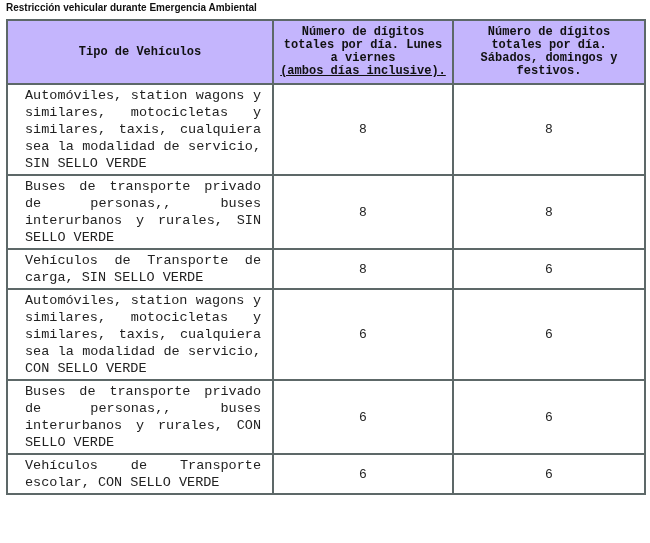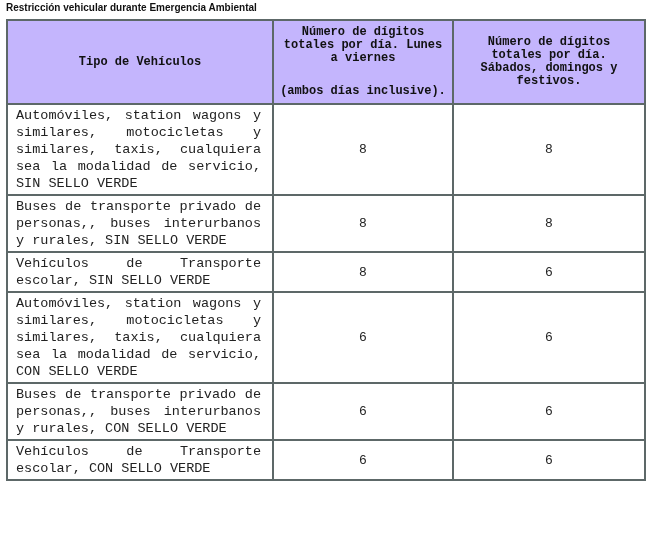--- a/index.html
+++ b/index.html
@@ -55,7 +55,8 @@
   }
   .hdr-note {
     white-space: pre-line;
-    margin-top: 20px;
+    margin-top: 0;
+    text-decoration: underline;
   }
   td.tipo {
     font-size: 13.5px;

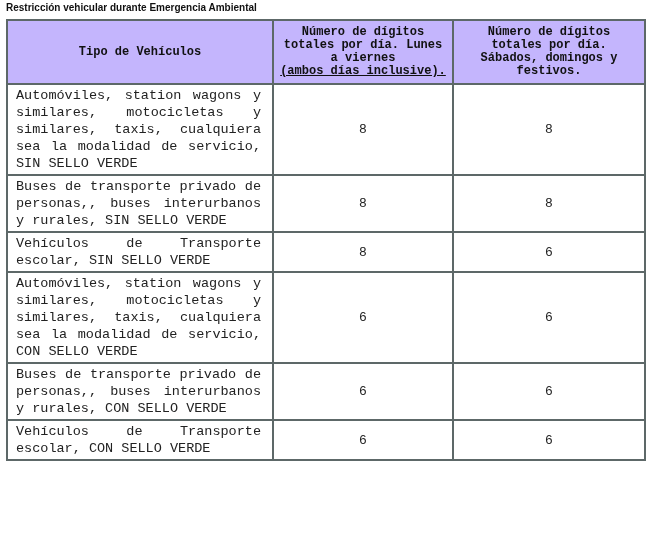--- a/index.html
+++ b/index.html
@@ -63,7 +63,7 @@
     line-height: 17px;
     text-align: justify;
     vertical-align: top;
-    padding: 2px 11px 2px 8px;
+    padding: 2px 11px 2px 17px;
   }
   td.num {
     font-size: 13px;

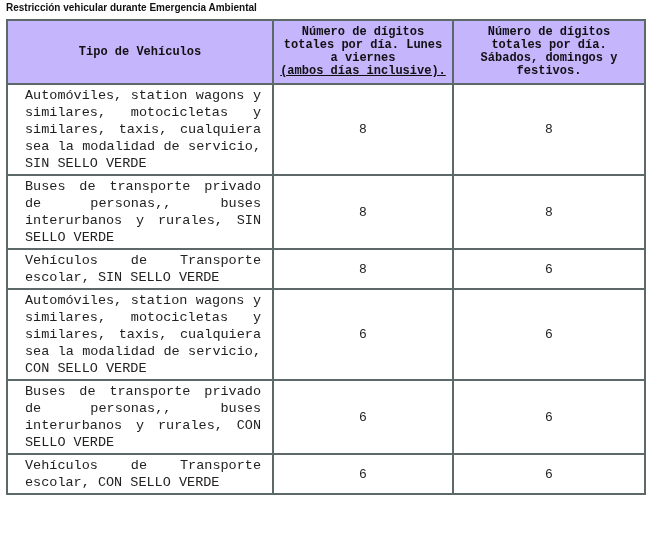--- a/index.html
+++ b/index.html
@@ -115,6 +115,11 @@
         <td class="num">8</td>
       </tr>
       <tr>
+        <td class="tipo">Vehículos de Transporte de carga, SIN SELLO VERDE</td>
+        <td class="num">8</td>
+        <td class="num">6</td>
+      </tr>
+      <tr>
         <td class="tipo">Vehículos de Transporte escolar, SIN SELLO VERDE</td>
         <td class="num">8</td>
         <td class="num">6</td>

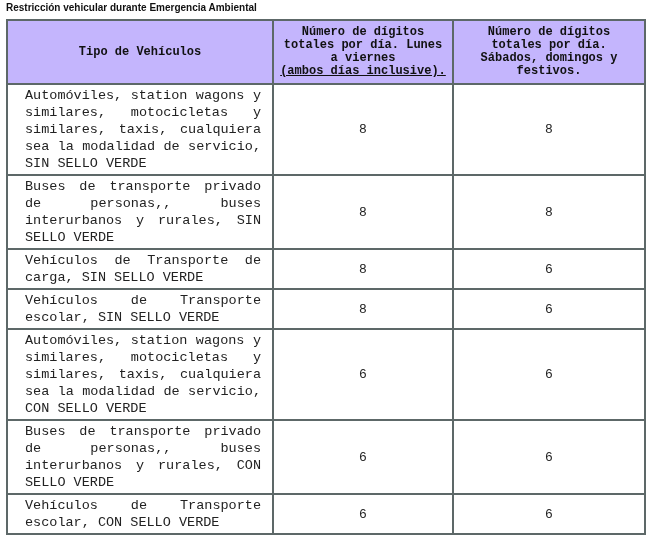--- a/index.html
+++ b/index.html
@@ -120,11 +120,6 @@
         <td class="num">6</td>
       </tr>
       <tr>
-        <td class="tipo">Vehículos de Transporte escolar, SIN SELLO VERDE</td>
-        <td class="num">8</td>
-        <td class="num">6</td>
-      </tr>
-      <tr>
         <td class="tipo">Automóviles, station wagons y similares, motocicletas y similares, taxis, cualquiera sea la modalidad de servicio, CON SELLO VERDE</td>
         <td class="num">6</td>
         <td class="num">6</td>

